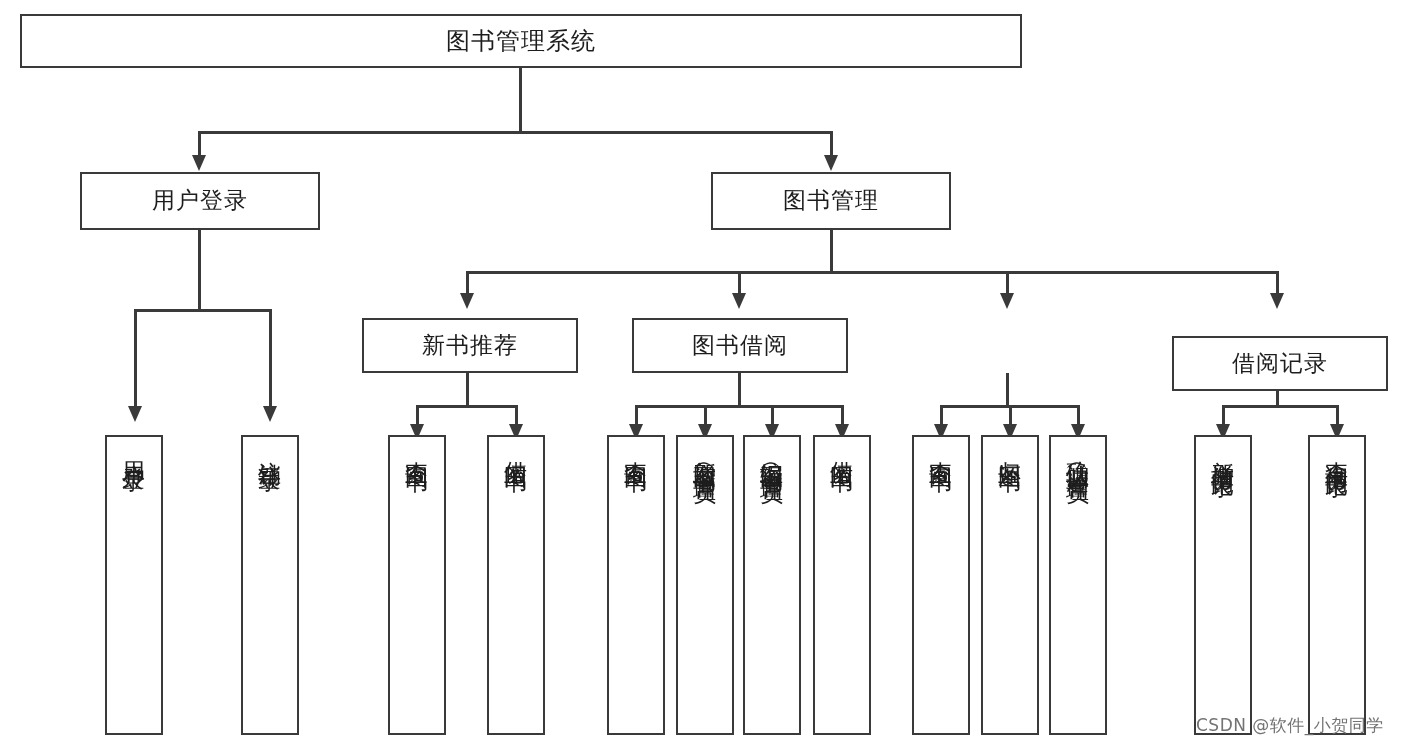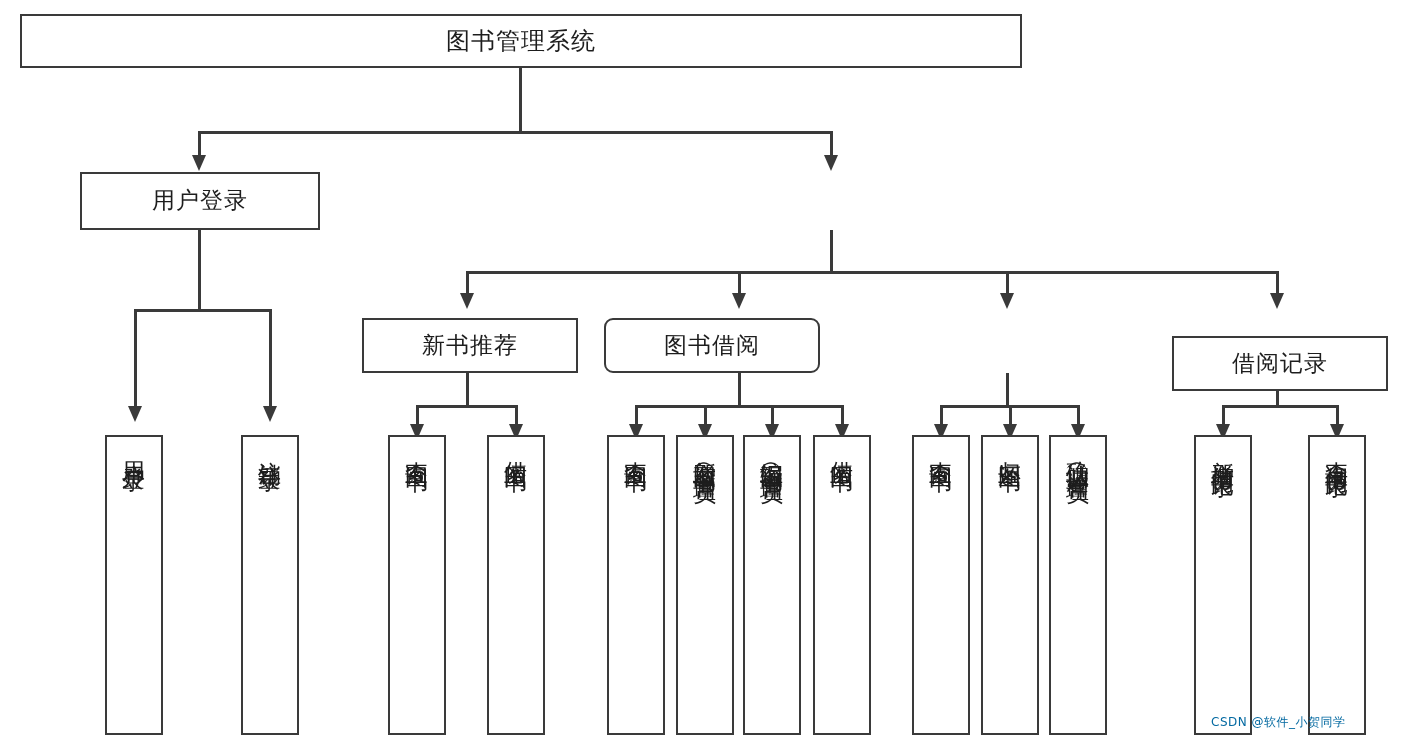--- a/index.html
+++ b/index.html
@@ -105,6 +105,9 @@
 
   <div class="node h" style="left:80px; top:172px; width:240px; height:58px;">
     <span>用户登录</span>
+  </div>
+  <div class="node h" style="left:711px; top:172px; width:240px; height:58px;">
+    <span>图书管理</span>
   </div>
 
   <div class="vline" style="left:198px; top:230px; height:80px;"></div>

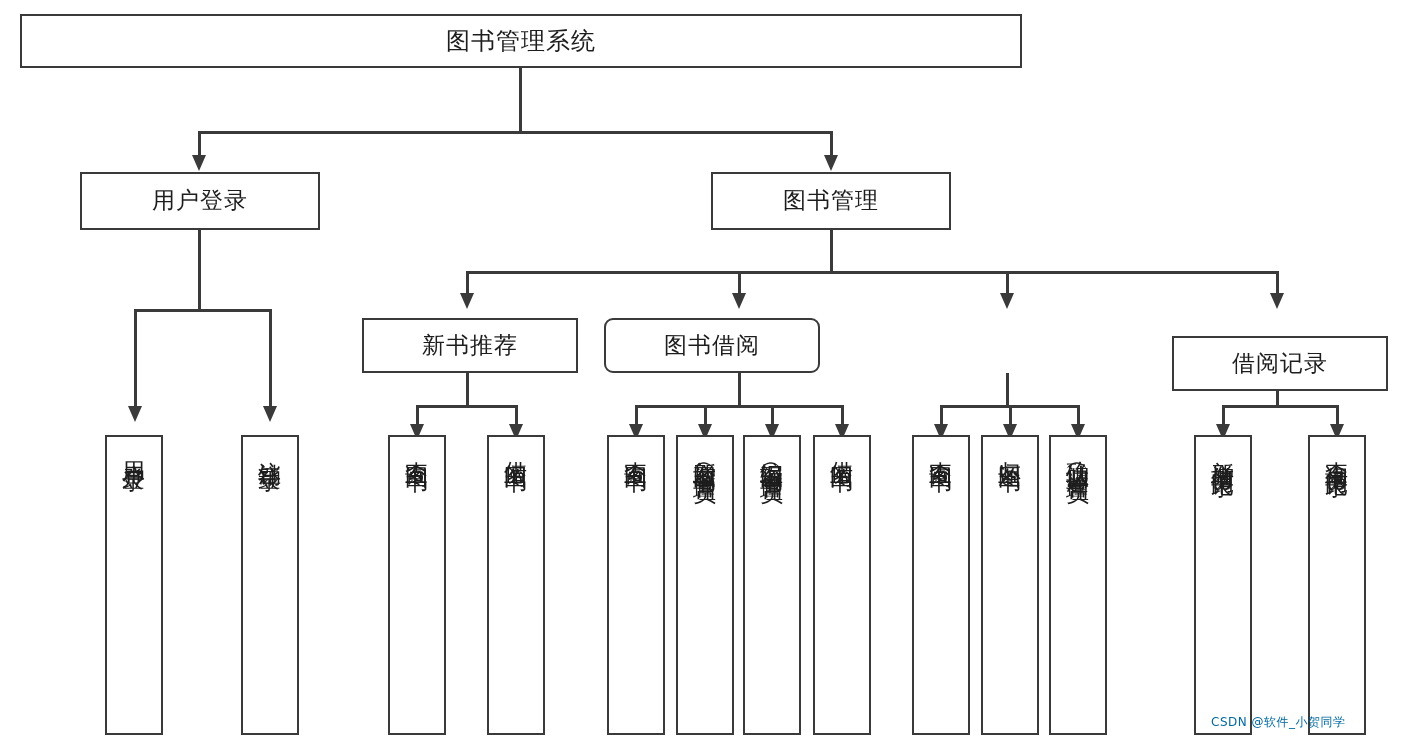--- a/index.html
+++ b/index.html
@@ -131,7 +131,7 @@
   <div class="node h" style="left:362px; top:318px; width:216px; height:55px;">
     <span>新书推荐</span>
   </div>
-  <div class="node h" style="left:604px; top:318px; width:216px; height:55px;border-radius:9px;">
+  <div class="node h" style="left:632px; top:318px; width:216px; height:55px;">
     <span>图书借阅</span>
   </div>
   <div class="node h" style="left:1172px; top:336px; width:216px; height:55px;">

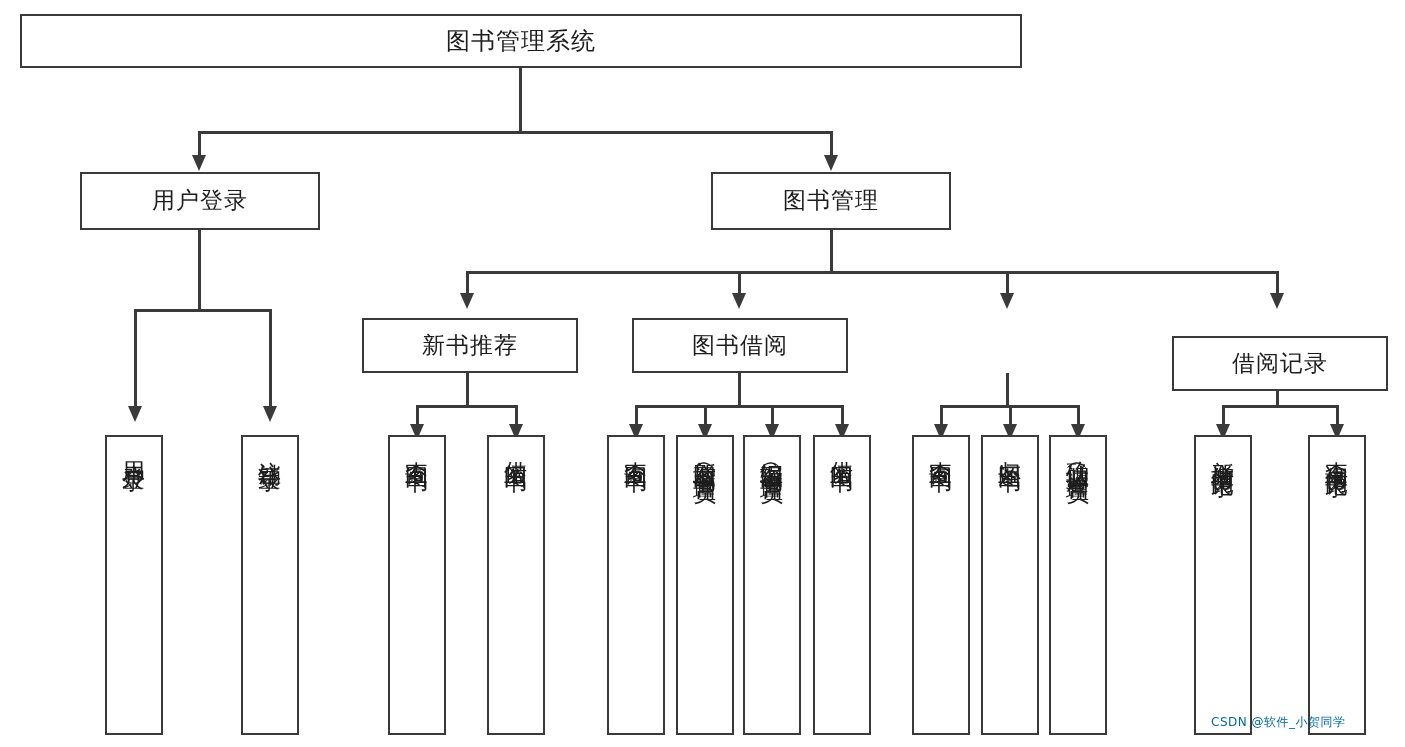--- a/index.html
+++ b/index.html
@@ -77,12 +77,11 @@
   }
   .watermark {
     position: absolute;
-    font-size: 12px;
-    color: #0369a1;
+    font-size: 17px;
+    color: #737373;
     white-space: nowrap;
     z-index: 5;
     letter-spacing: 0.5px;
-    padding-left: 15px;
   }
 </style>
 </head>

